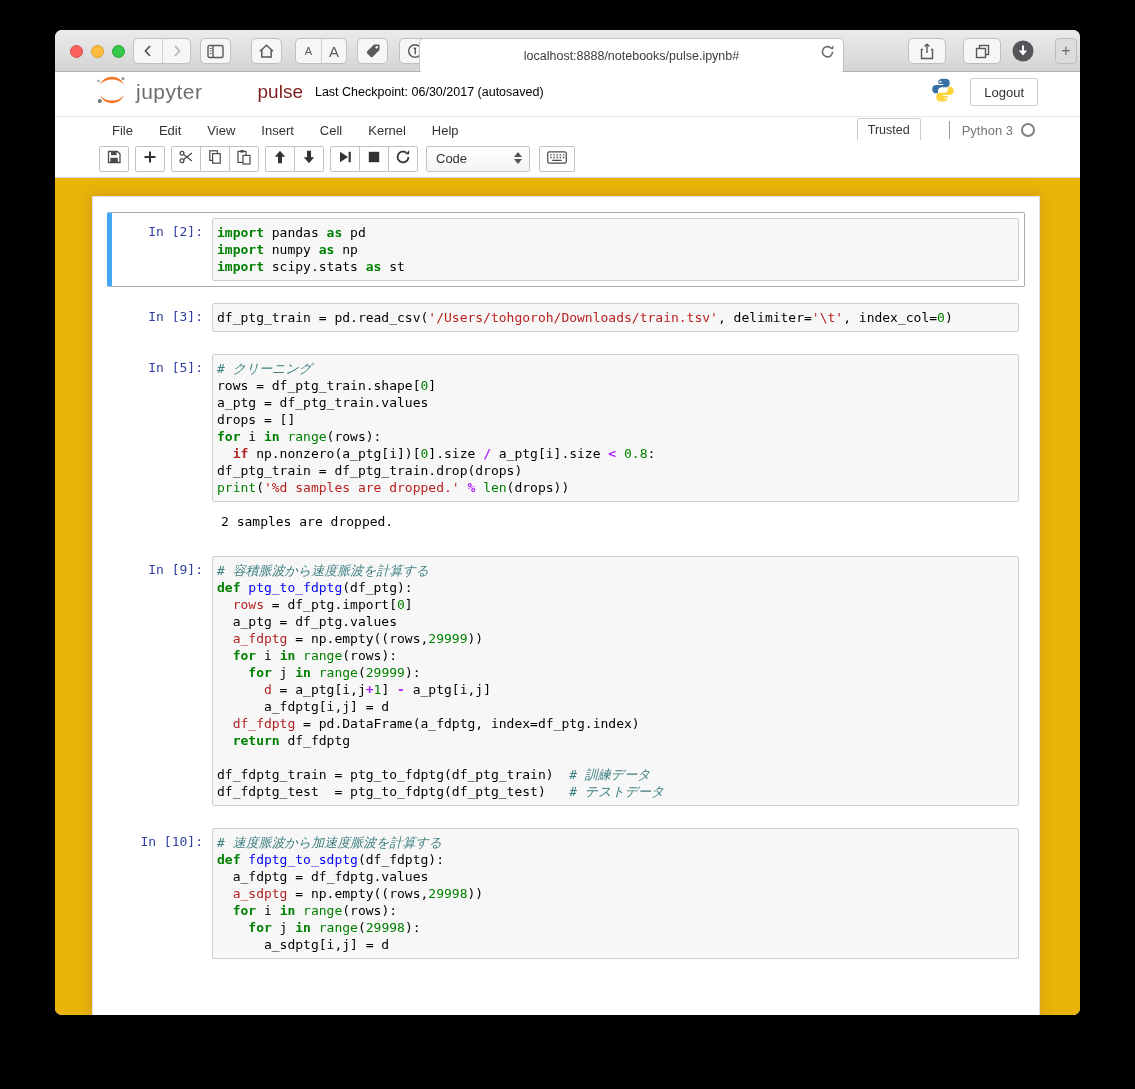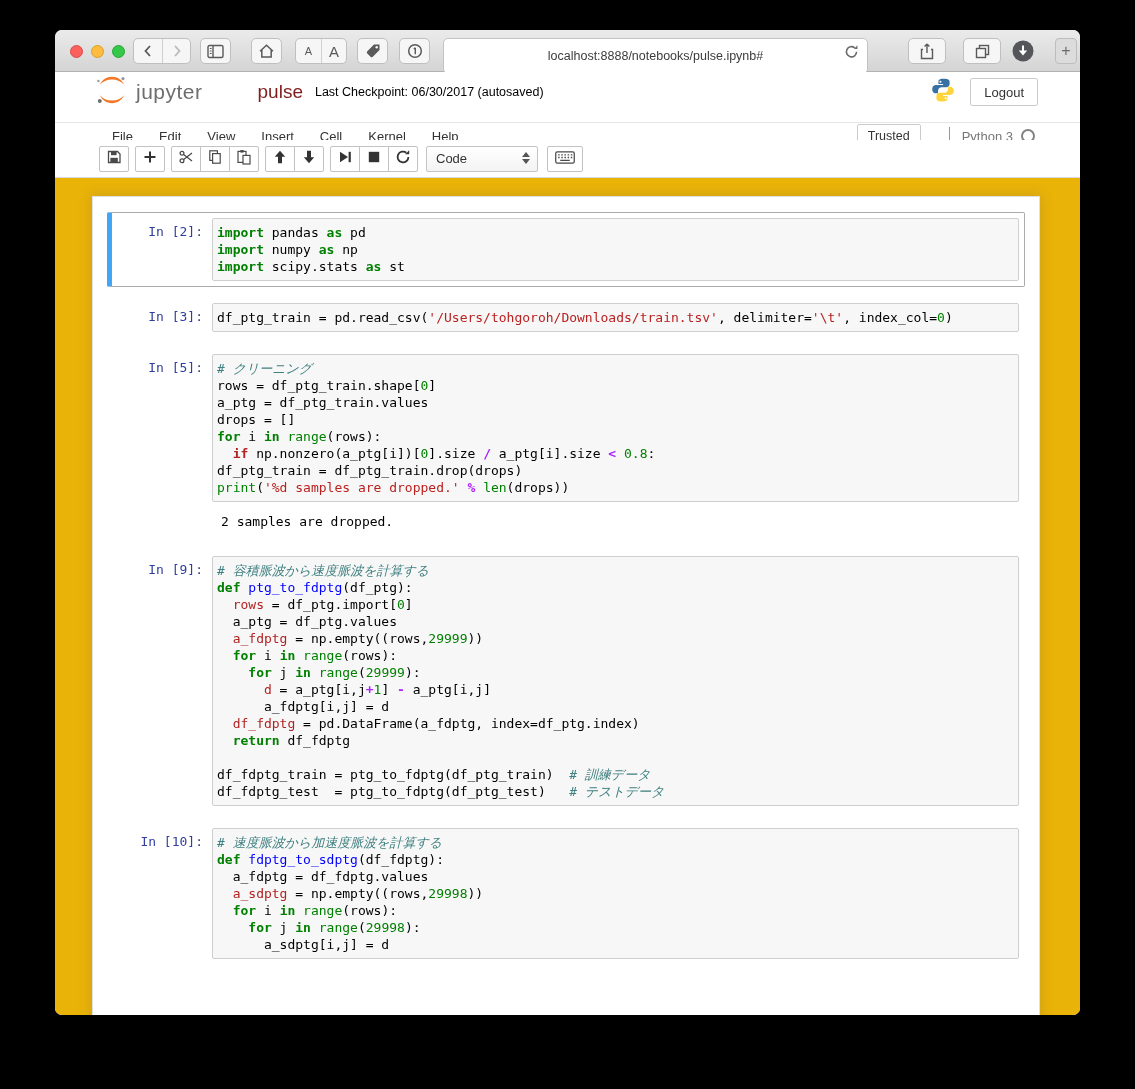--- a/index.html
+++ b/index.html
@@ -27,7 +27,7 @@
   .aagrp .half + .half { border-left:1px solid #cfcfcf; }
   .aa-small { font-size:11px; color:#5a5a5a; }
   .aa-big { font-size:15px; color:#5a5a5a; }
-  .urlbar { position:absolute; left:388px; top:8px; width:425px; height:36px; background:#fff;
+  .urlbar { position:absolute; left:364px; top:8px; width:425px; height:36px; background:#fff;
             border:1px solid #c3c3c3; border-radius:5px; display:flex; align-items:center; justify-content:center; }
   .urlbar .urltext { font-size:12.5px; color:#3c3c3c; }
   .urlbar .reload { position:absolute; right:7px; top:4px; }

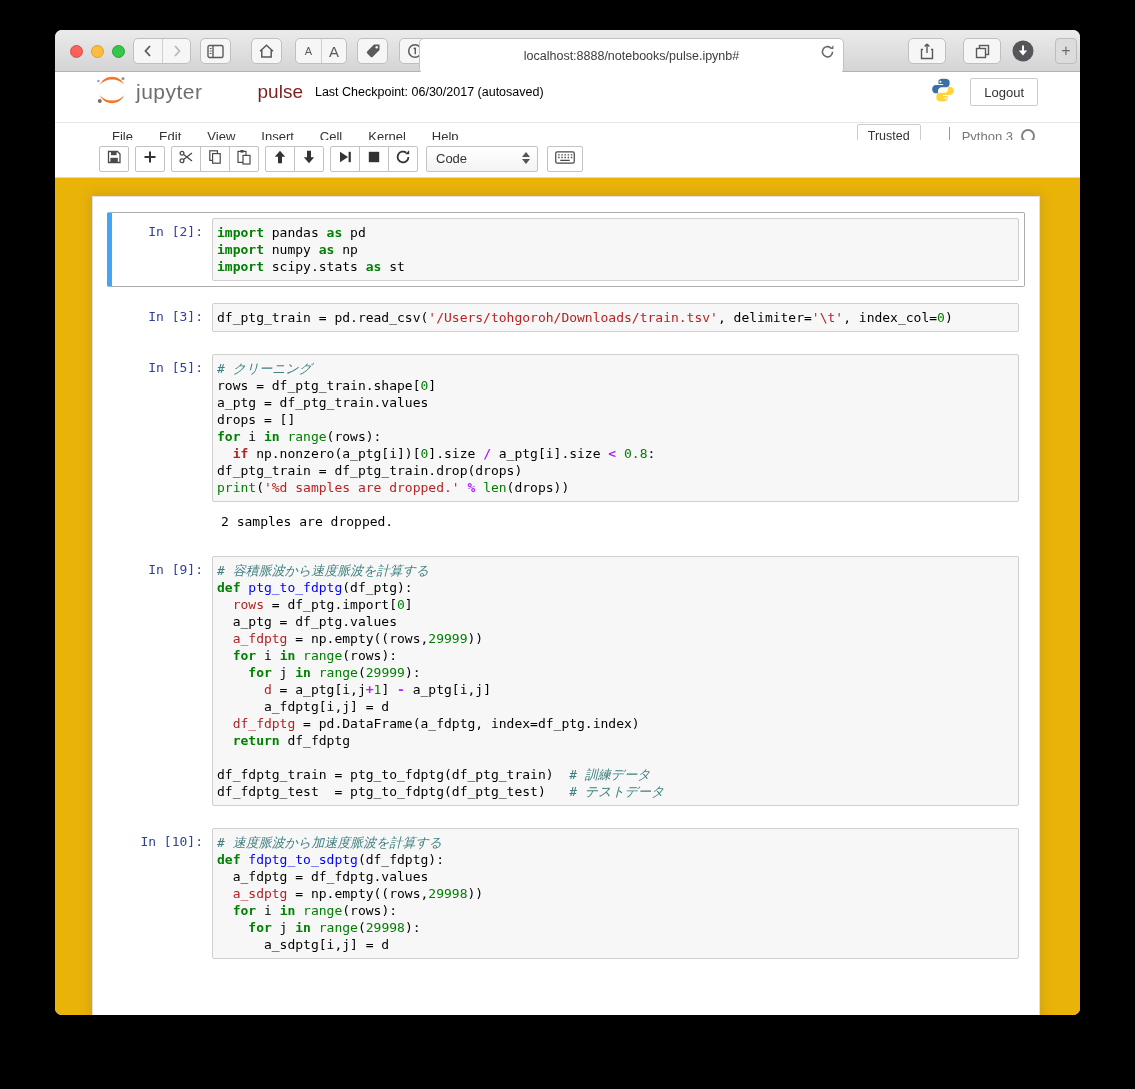--- a/index.html
+++ b/index.html
@@ -47,7 +47,7 @@
             font-size:13px; color:#333; margin-left:14px; display:flex; align-items:center; }
 
   
-  .jmenubar { position:absolute; left:0; top:92px; width:100%; height:28px; background:#fff;
+  .jmenubar { position:absolute; left:0; top:86px; width:100%; height:28px; background:#fff;
               border-top:1px solid #e7e7e7; border-bottom:1px solid #e7e7e7;
               display:flex; align-items:center; padding:0 45px 0 57px; }
   .menu-item { font-size:13px; color:#333; padding:0 13px; }

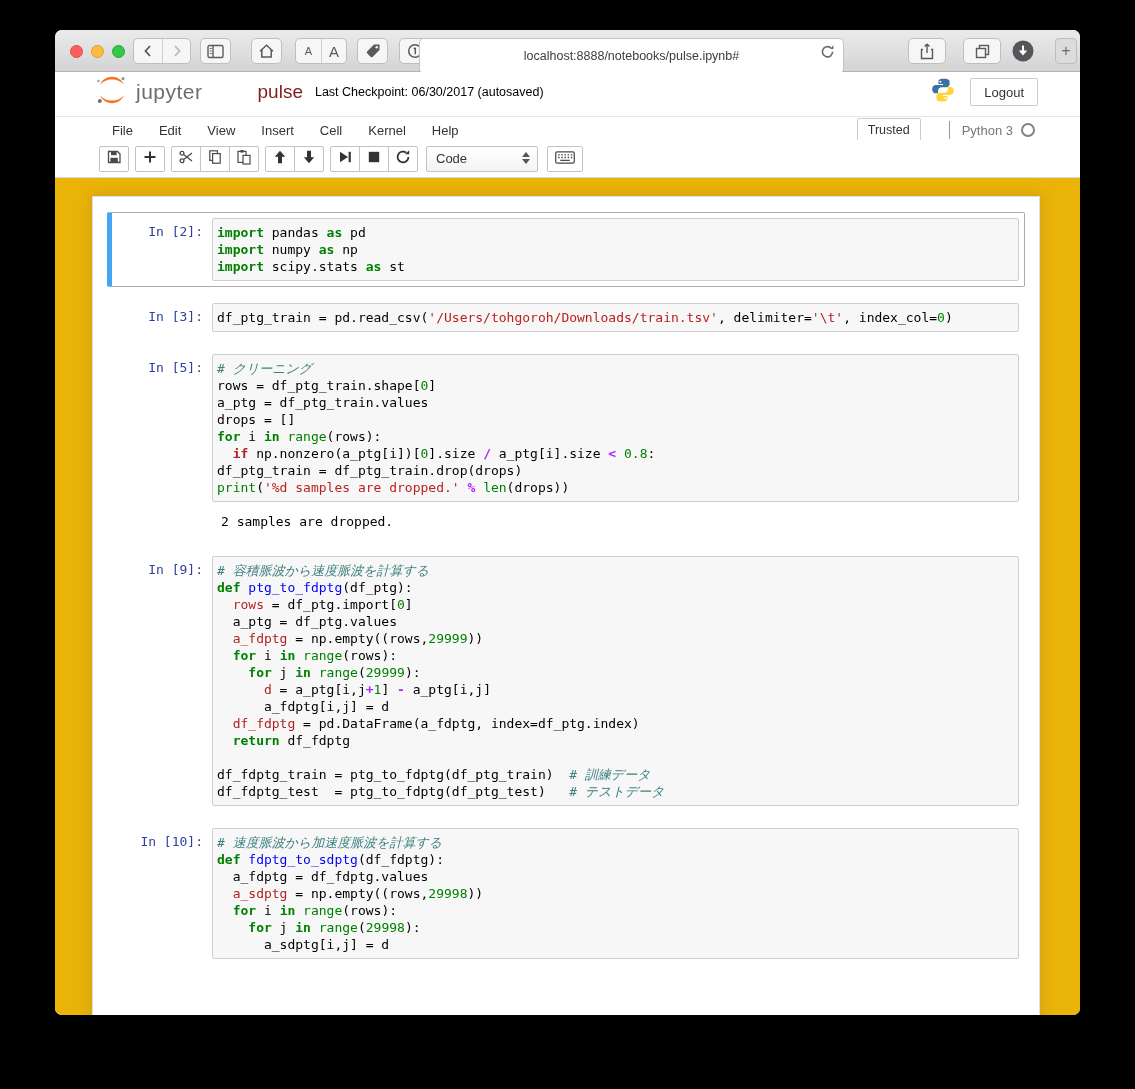--- a/index.html
+++ b/index.html
@@ -69,7 +69,7 @@
   .btn-group .tb-btn:first-child { border-radius:2px 0 0 2px; }
   .btn-group .tb-btn:last-child { border-radius:0 2px 2px 0; }
   .btn-group .tb-btn:only-child { border-radius:2px; }
-  .celltype { position:relative; height:26px; width:112px; border:1px solid #c3c3c3; border-radius:2px;
+  .celltype { position:relative; height:26px; width:104px; border:1px solid #c3c3c3; border-radius:2px;
               background:linear-gradient(#fff,#f3f3f3); display:flex; align-items:center;
               padding-left:9px; font-size:13px; color:#333; margin:0 9px 0 2px; }
   .celltype .tris { position:absolute; right:7px; top:5px; display:flex; flex-direction:column; gap:2px; }

